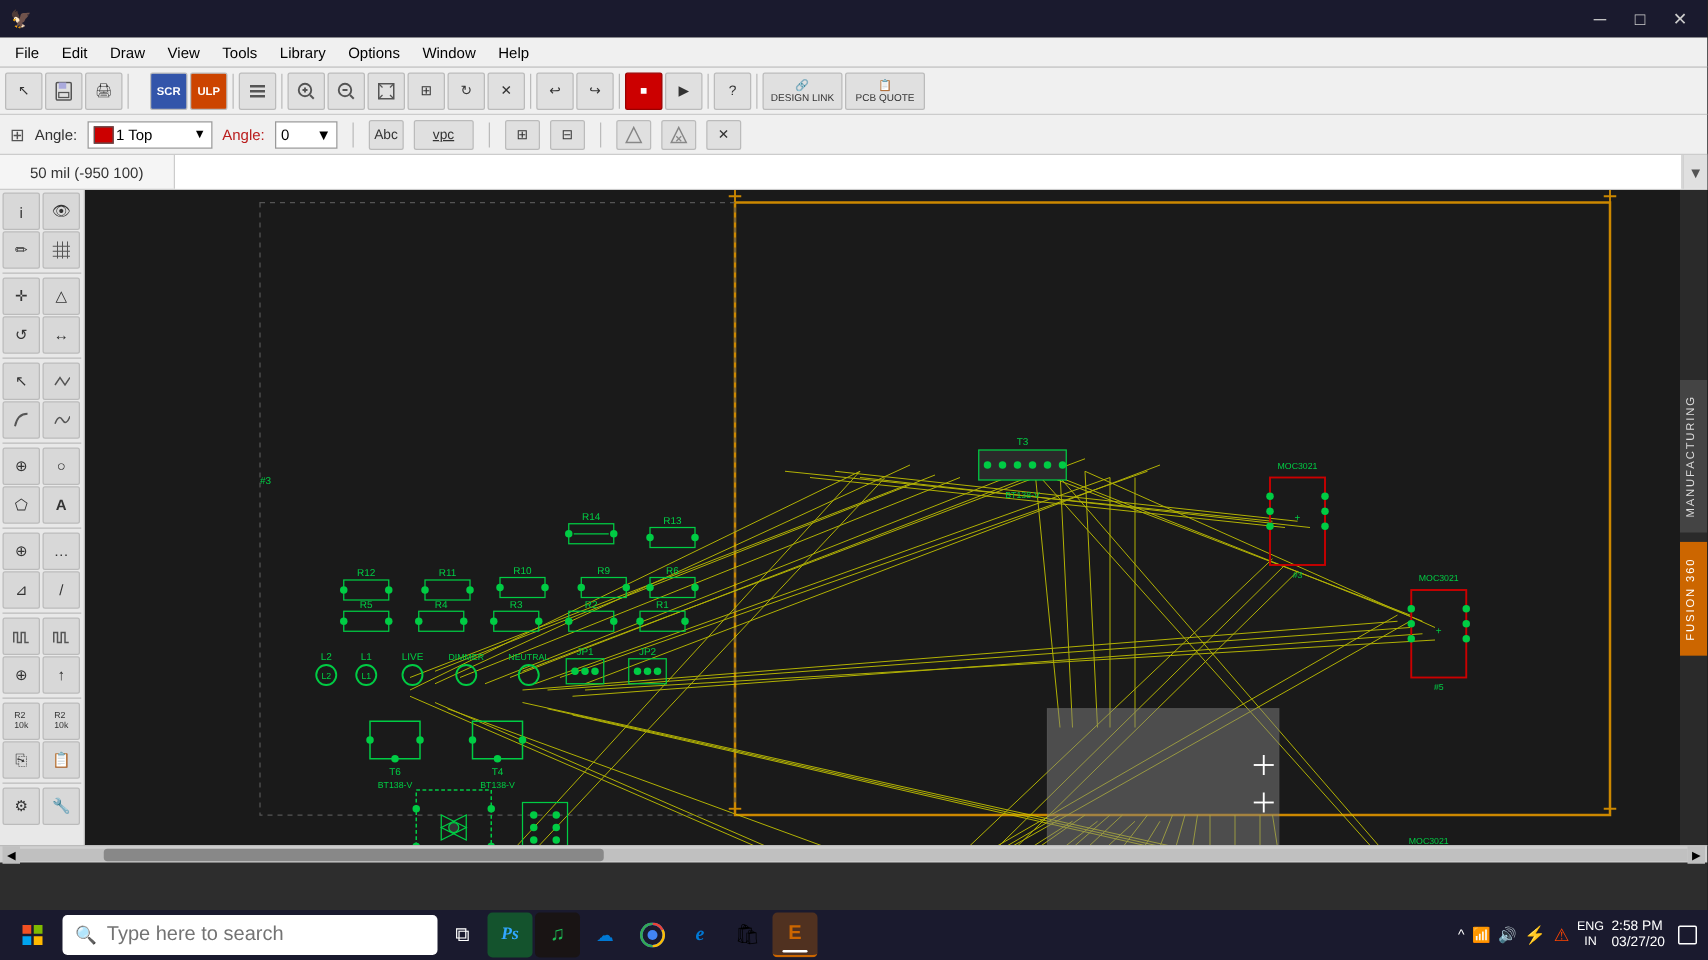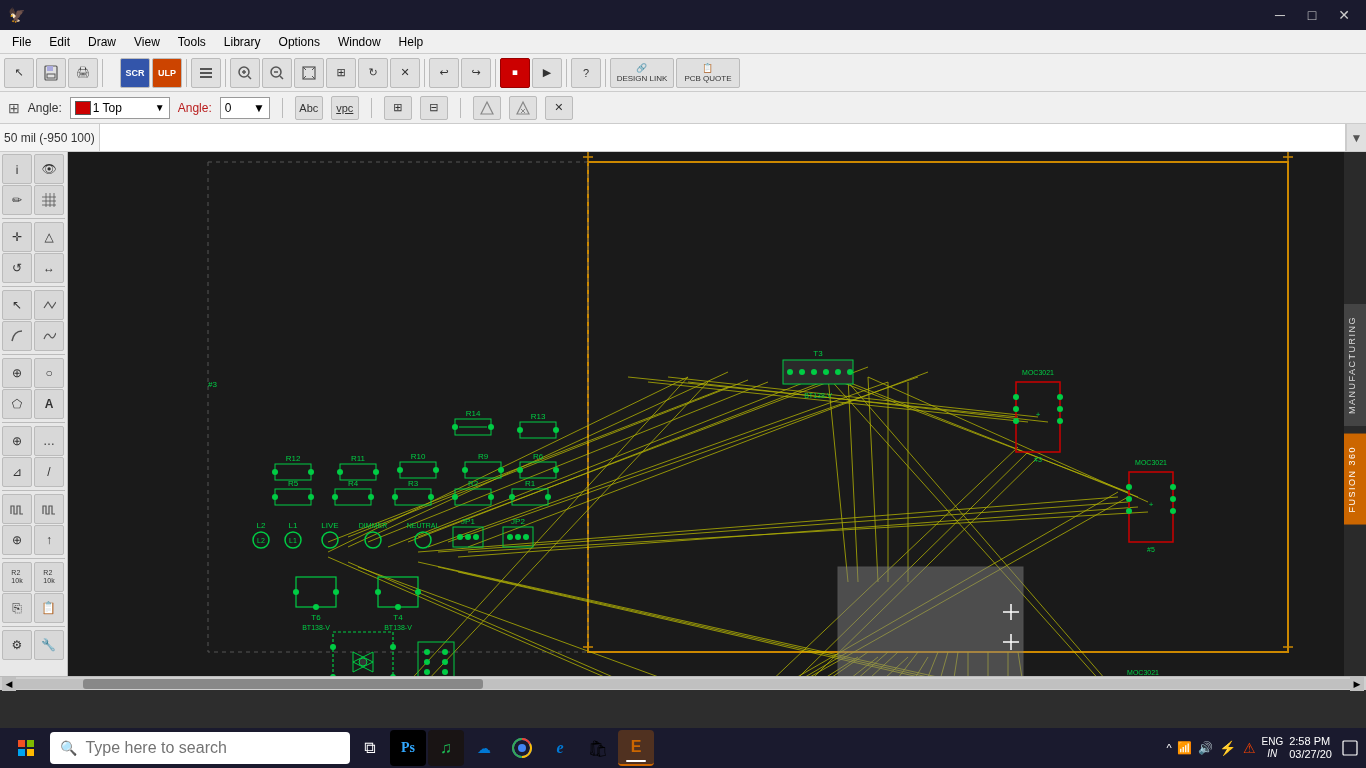--- a/index.html
+++ b/index.html
@@ -341,7 +341,7 @@
   </div>
   <span style="width:1px;height:20px;background:#bbb;margin:0 4px;"></span>
   <div class="tb-btn" style="width:28px;height:24px;">Abc</div>
-  <div class="tb-btn" style="width:28px;height:24px;text-decoration:underline;">vpc</div>
+  <div class="tb-btn" style="width:48px;height:24px;text-decoration:underline;">vpc</div>
   <span style="width:1px;height:20px;background:#bbb;margin:0 4px;"></span>
   <div class="tb-btn" style="width:28px;height:24px;">⊞</div>
   <div class="tb-btn" style="width:28px;height:24px;">⊟</div>

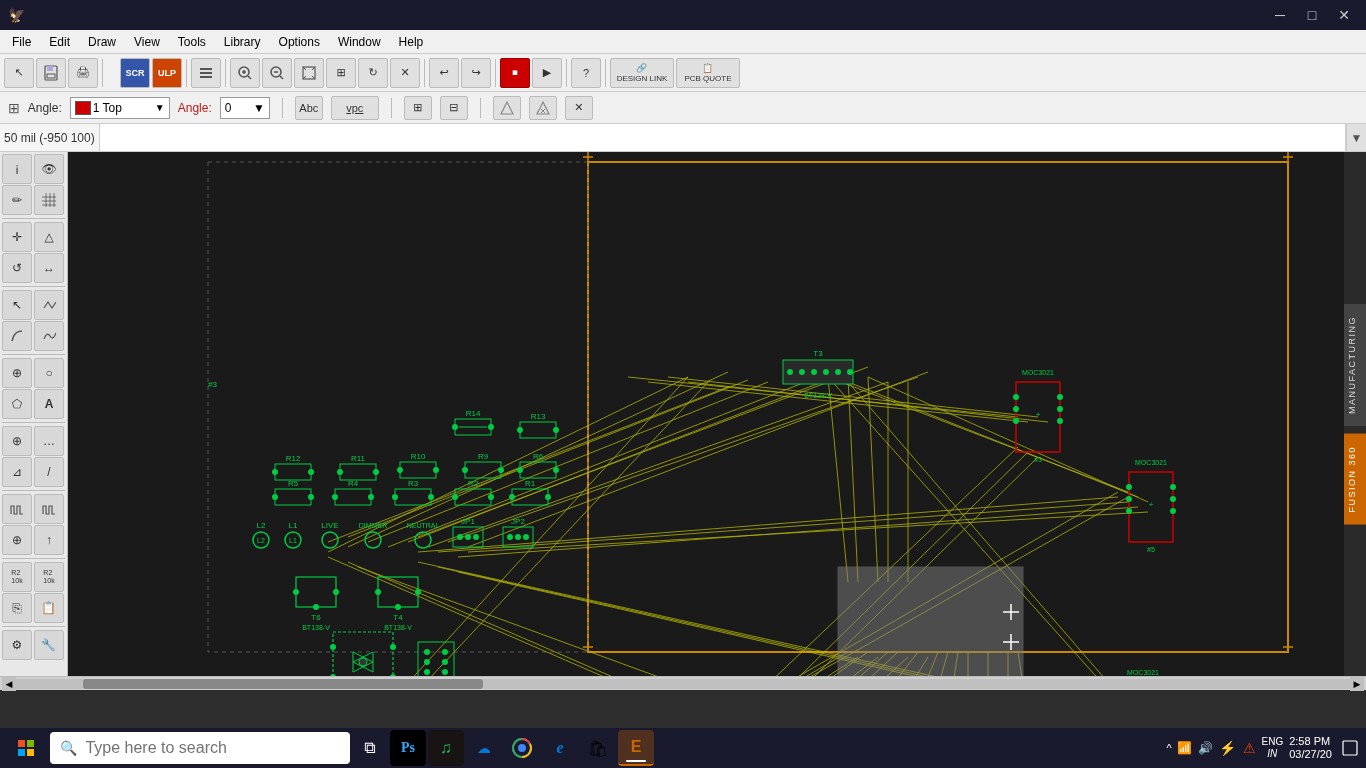--- a/index.html
+++ b/index.html
@@ -100,7 +100,7 @@
       font-size: 12px;
     }
     #cmdbar .cmd-label {
-      padding: 0 4px;
+      padding: 0 24px;
       color: #333;
       white-space: nowrap;
     }

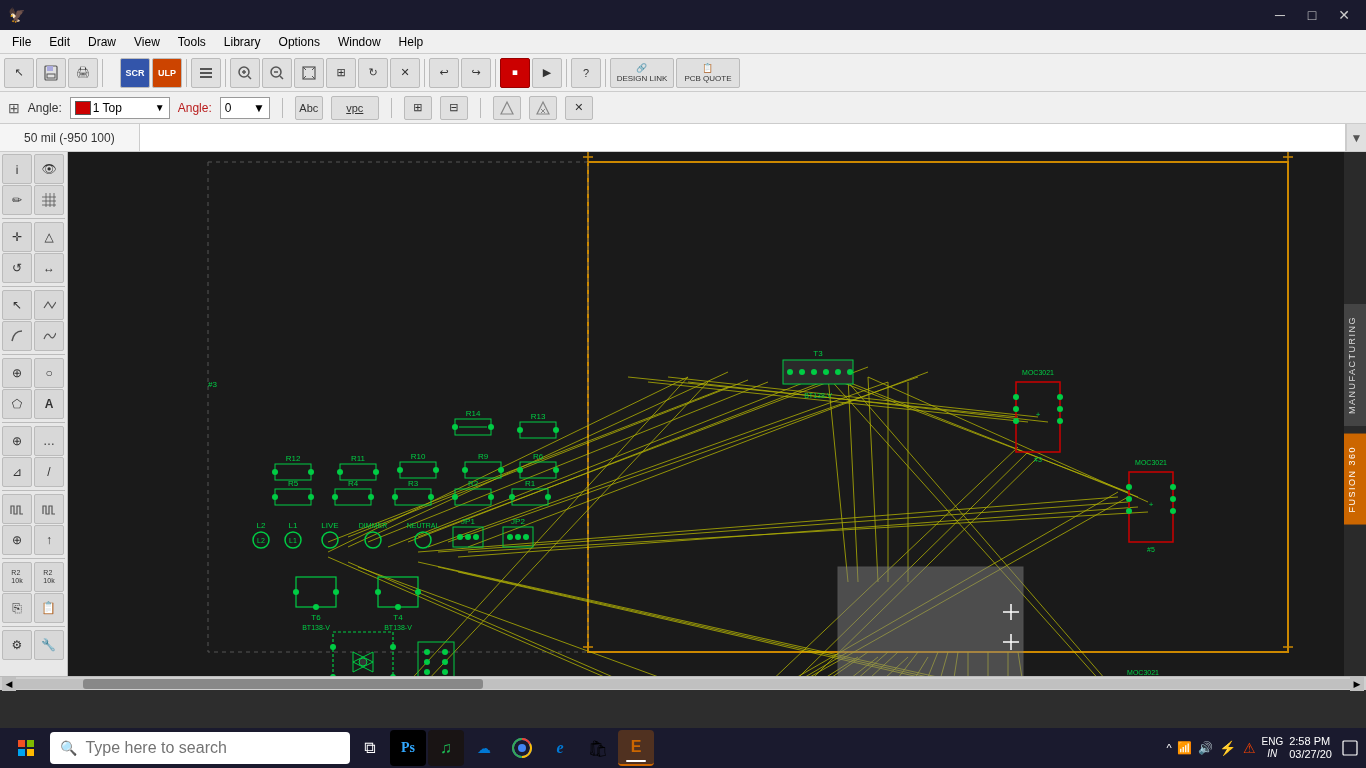--- a/index.html
+++ b/index.html
@@ -857,7 +857,7 @@
 
   <div class="tb-icon-btn">⧉</div>
 
-  <div class="taskbar-app-icon" style="background:#000000;">
+  <div class="taskbar-app-icon" style="background:#14532d;font-style:italic;">
     <span style="color:#31a8ff;font-size:14px;font-weight:bold;font-family:serif;">Ps</span>
   </div>
   <div class="taskbar-app-icon" style="background:#191414;">

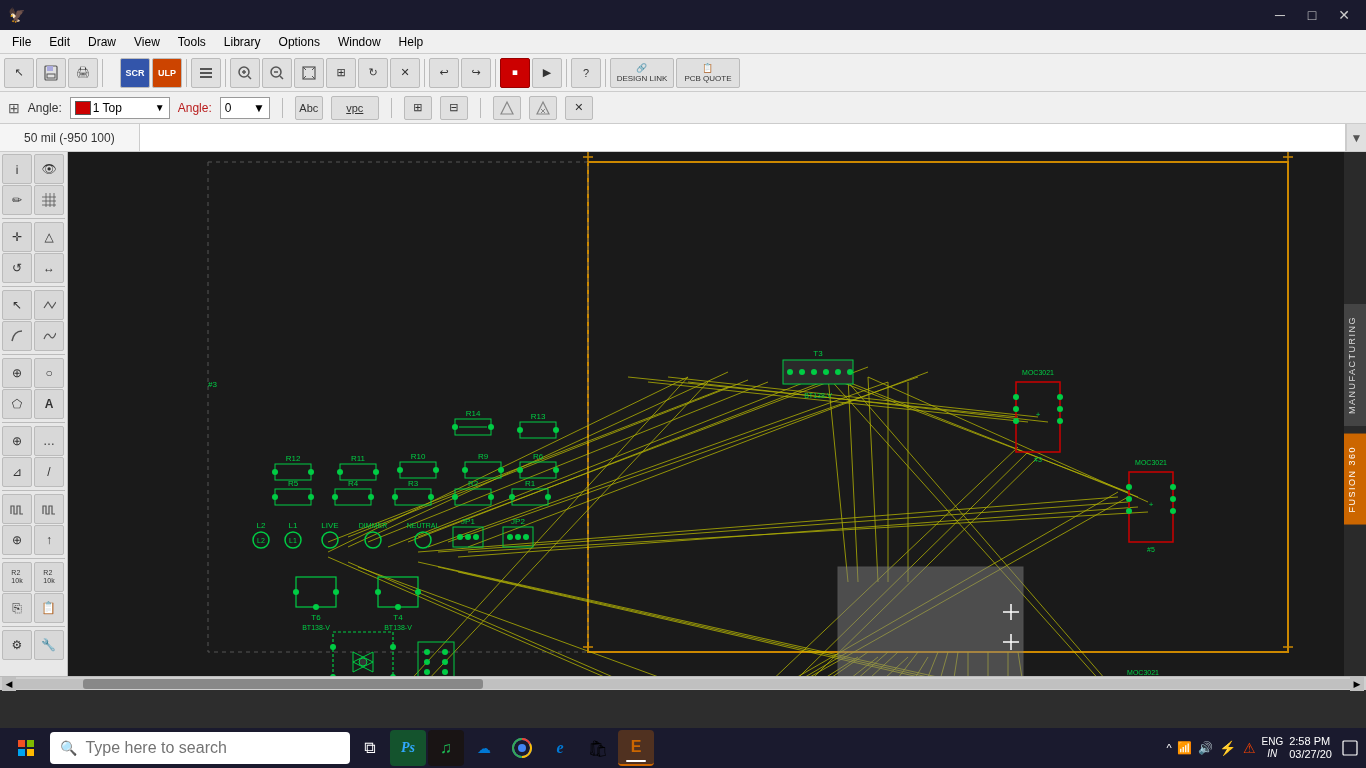--- a/index.html
+++ b/index.html
@@ -895,7 +895,7 @@
     <span style="color:#ff4400;font-size:14px;">⚠</span>
     <div style="cursor:pointer;line-height:1.2;text-align:center;">
       <div style="font-size:10px;">ENG</div>
-      <div style="font-size:10px;font-style:italic;">IN</div>
+      <div style="font-size:10px;">IN</div>
     </div>
     <div style="cursor:pointer;line-height:1.2;text-align:left;">
       <div style="font-size:11px;">2:58 PM</div>

